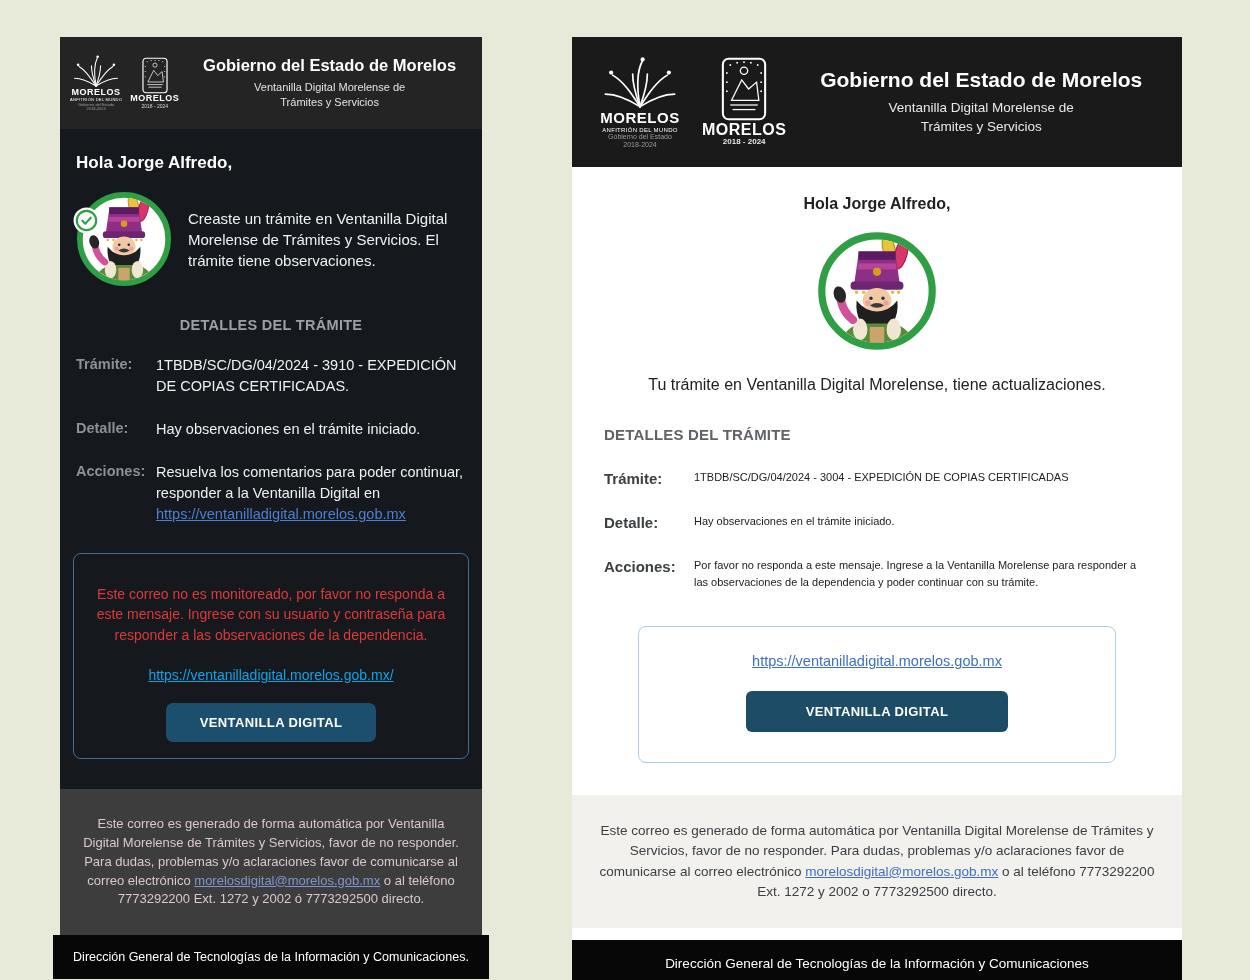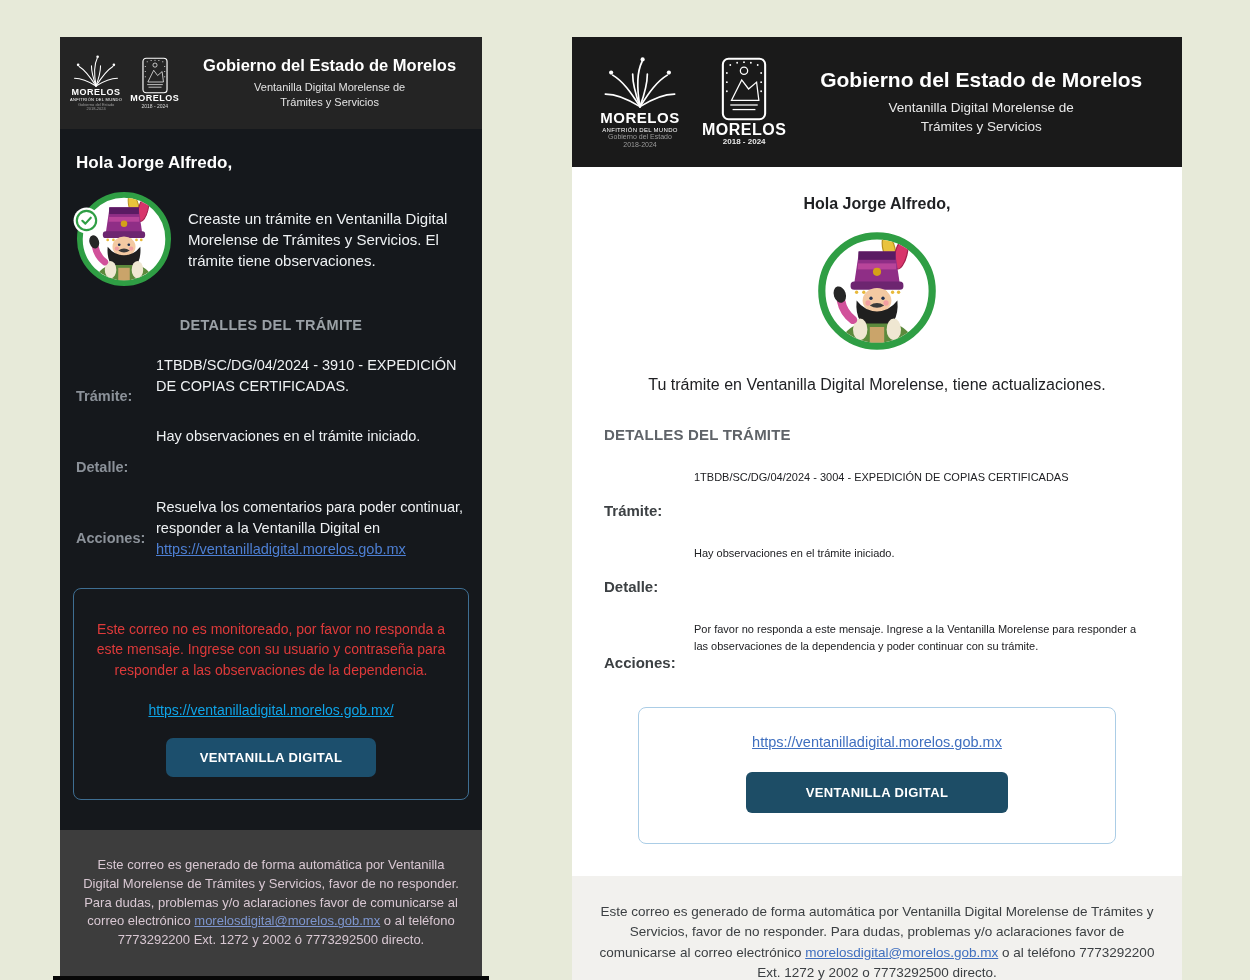--- a/index.html
+++ b/index.html
@@ -57,7 +57,7 @@
   .row { display:flex; }
   .dark  .row { margin:22px 16px 0; }
   .light .row { margin:26px 32px 0; }
-  .row .lbl { flex:none; font-weight:bold;margin-top:32px; }
+  .row .lbl { flex:none; font-weight:bold; }
   .dark  .row .lbl { width:80px; color:#8b9199; font-size:14.5px; padding-top:1px; }
   .light .row .lbl { width:90px; color:#3c4043; font-size:15px; padding-top:1px; }
   .dark  .row .val { font-size:14.5px; line-height:1.45; }

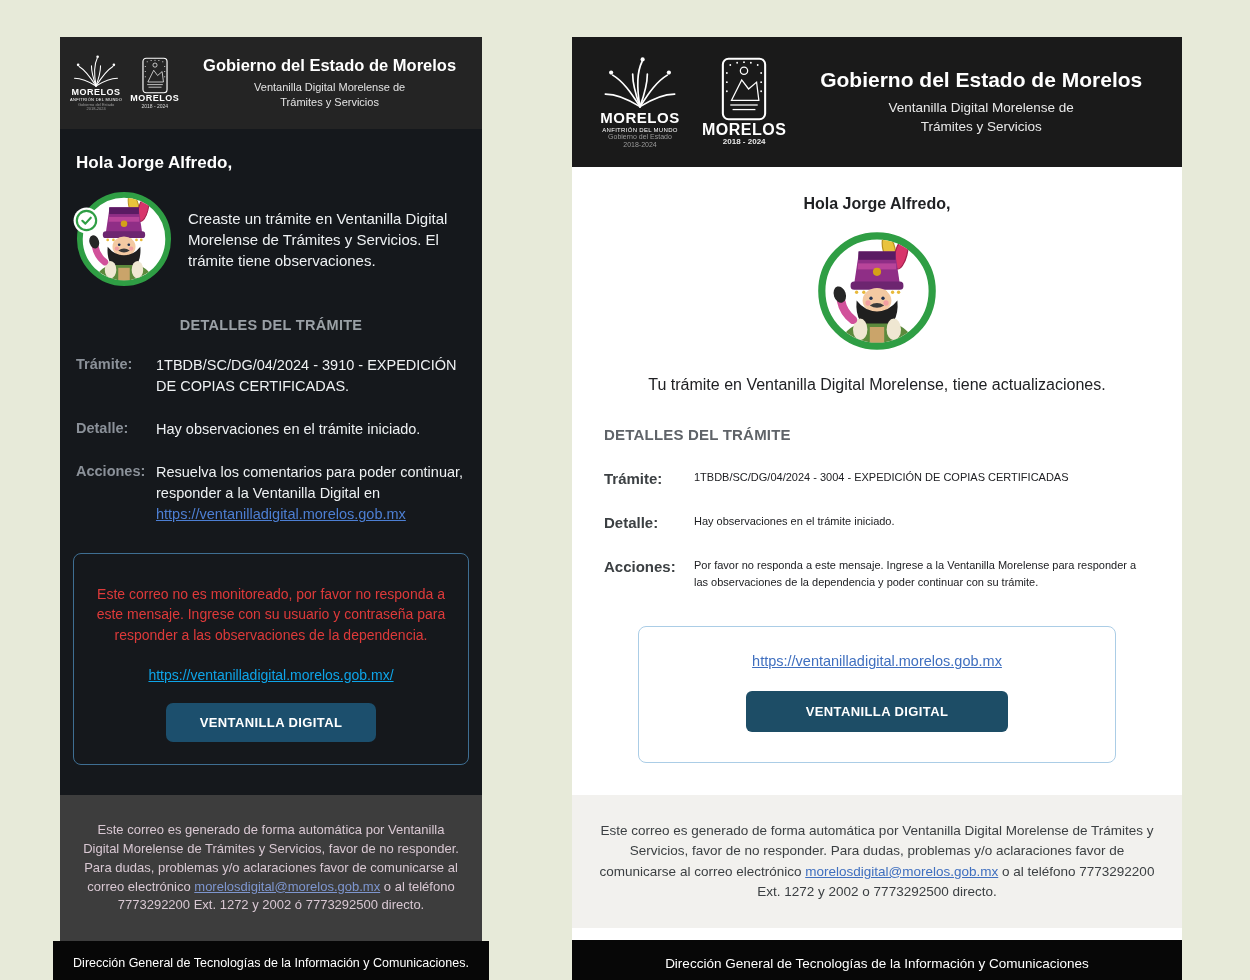--- a/index.html
+++ b/index.html
@@ -67,7 +67,7 @@
   .light a.portal-link, .light .footer a { color:#3f6fbf; }
 
   
-  .dark .notice-box { margin:28px 13px 0; border:1px solid #3e6e92; border-radius:8px; padding:30px 14px 22px; text-align:center; }
+  .dark .notice-box { margin:28px 13px 0; border:1px solid #3e6e92; border-radius:8px; padding:30px 14px 16px; text-align:center; }
   .dark .notice-text { color:#de3a3a; font-size:14px; line-height:1.45; }
   .dark a.portal-link { display:block; margin-top:22px; color:#0ea5e9; font-size:14px; }
   .light .notice-box { margin:36px 66px 0; border:1px solid #abcde6; border-radius:8px; padding:26px 18px 30px; text-align:center; }

